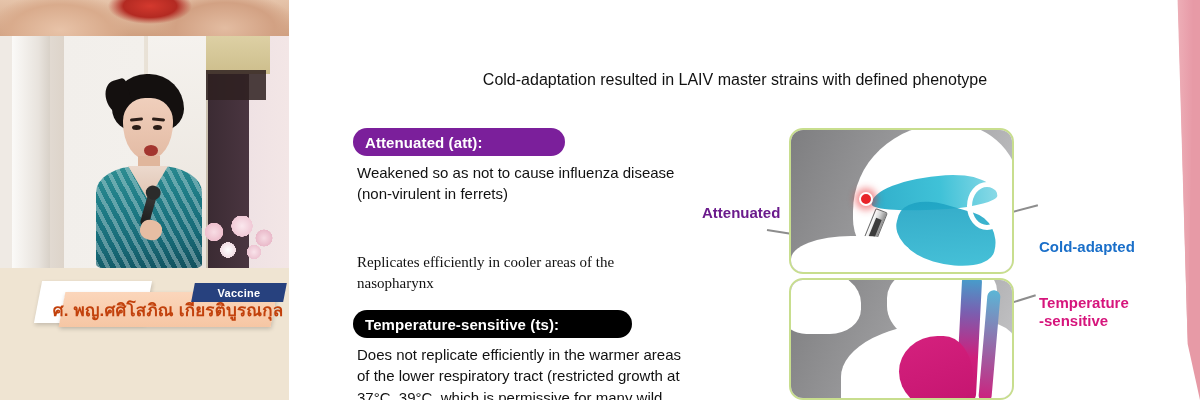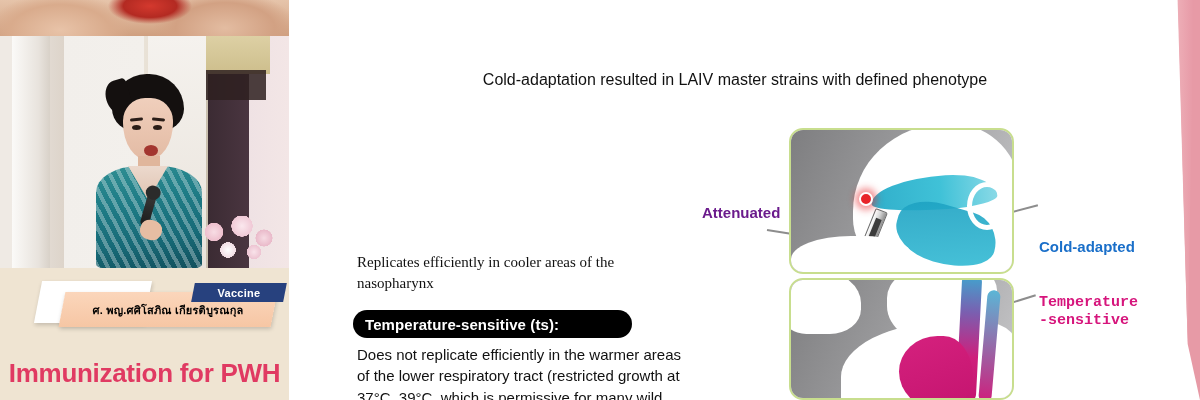--- a/index.html
+++ b/index.html
@@ -326,6 +326,7 @@
 
     <div class="slide-subtitle">Cold-adaptation resulted in LAIV master strains with defined phenotype</div>
 
+    <div class="pill att">Attenuated (att):</div>
 
     <div class="body-text ca">Replicates efficiently in cooler areas of the
 nasopharynx</div>

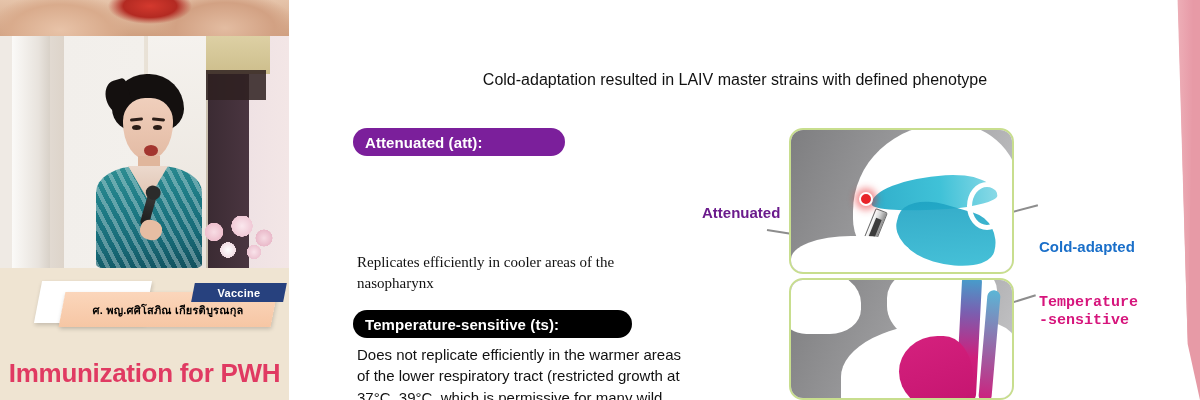--- a/index.html
+++ b/index.html
@@ -327,6 +327,8 @@
     <div class="slide-subtitle">Cold-adaptation resulted in LAIV master strains with defined phenotype</div>
 
     <div class="pill att">Attenuated (att):</div>
+    <div class="body-text att">Weakened so as not to cause influenza disease
+(non-virulent in ferrets)</div>
 
     <div class="body-text ca">Replicates efficiently in cooler areas of the
 nasopharynx</div>

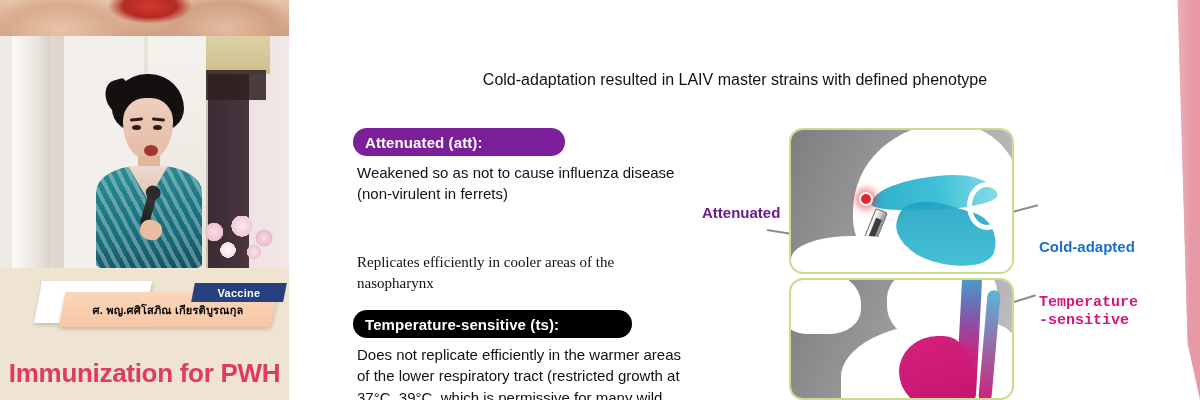--- a/index.html
+++ b/index.html
@@ -123,7 +123,7 @@
   .vp-name-text {
     position:absolute; left:62px; top:292px; width:212px; height:35px;
     display:flex; align-items:center; justify-content:center;
-    color:#000000; font-size:11px; font-weight:bold; letter-spacing:.2px;
+    color:#c2410c; font-size:17px; font-weight:bold; letter-spacing:.2px;
     white-space:nowrap;
   }
   .vp-speaker-badge {

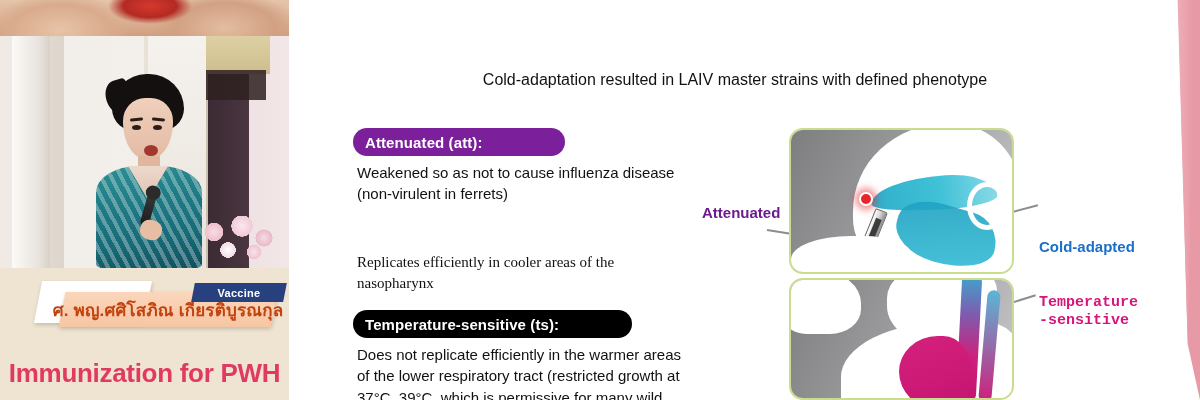--- a/index.html
+++ b/index.html
@@ -186,7 +186,7 @@
   .callout { position:absolute; font-size:15px; font-weight:bold; white-space:pre-line; line-height:1.2; }
   .callout.attenuated { left:400px; top:204px; color:#6b1b8c;margin-left:13px; }
   .callout.coldadapted { left:750px; top:238px; color:#1a6fc9; }
-  .callout.tempsens { left:750px; top:294px; color:#d6157c;font-family:Liberation Mono, monospace; }
+  .callout.tempsens { left:750px; top:294px; color:#d6157c; }
 
   .leader { position:absolute; background:#8d8d8d; height:2px; transform-origin: left center; }
 

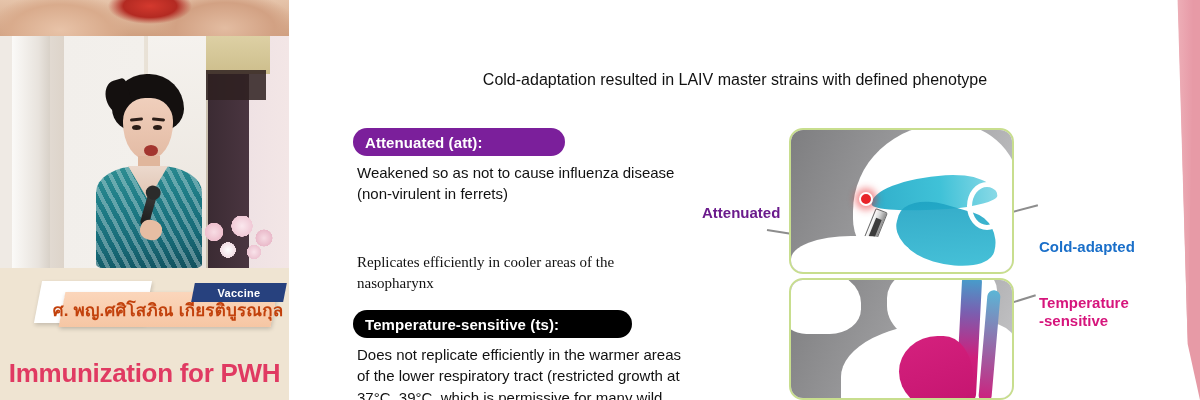--- a/index.html
+++ b/index.html
@@ -319,7 +319,6 @@
     <div class="vp-name-text">ศ. พญ.ศศิโสภิณ เกียรติบูรณกุล</div>
     <div class="vp-speaker-badge"></div>
     <div class="vp-speaker-text">Vaccine</div>
-    <div class="vp-title">Immunization for PWH</div>
   </div>
 
   <div id="slide">

